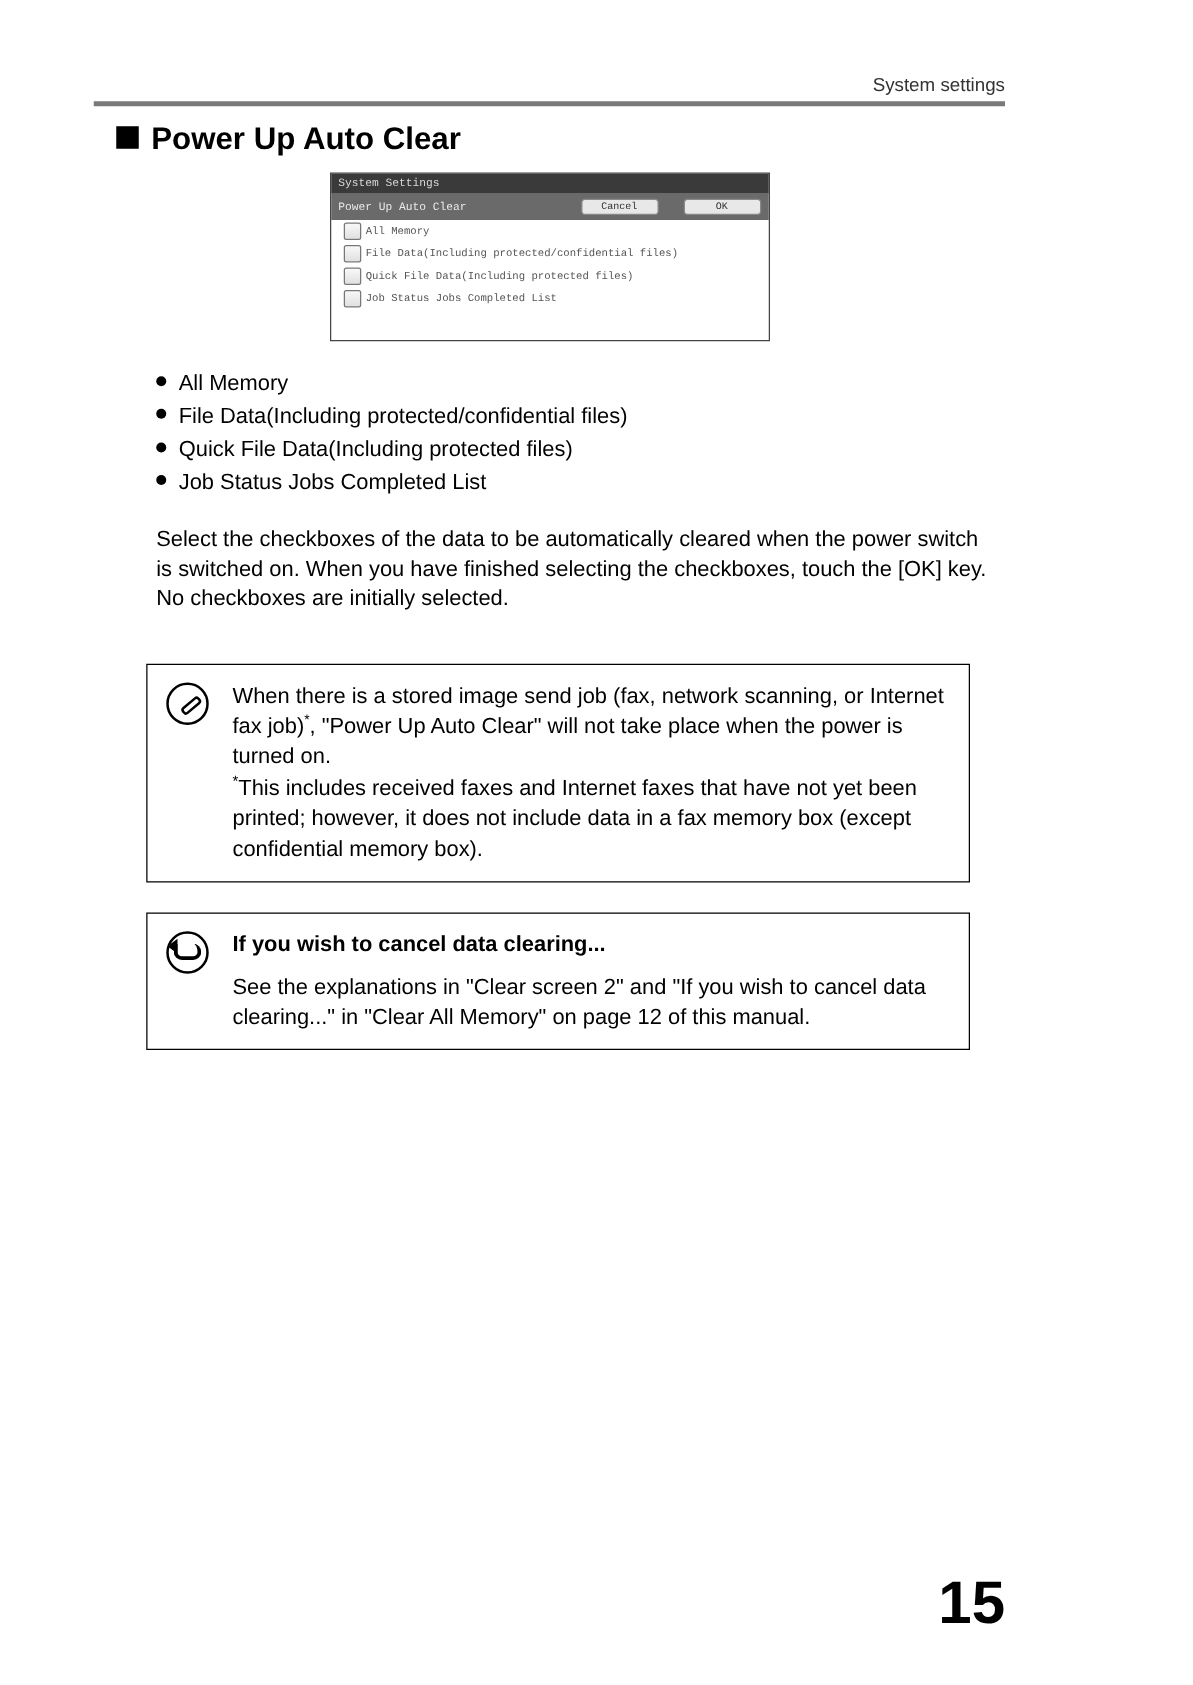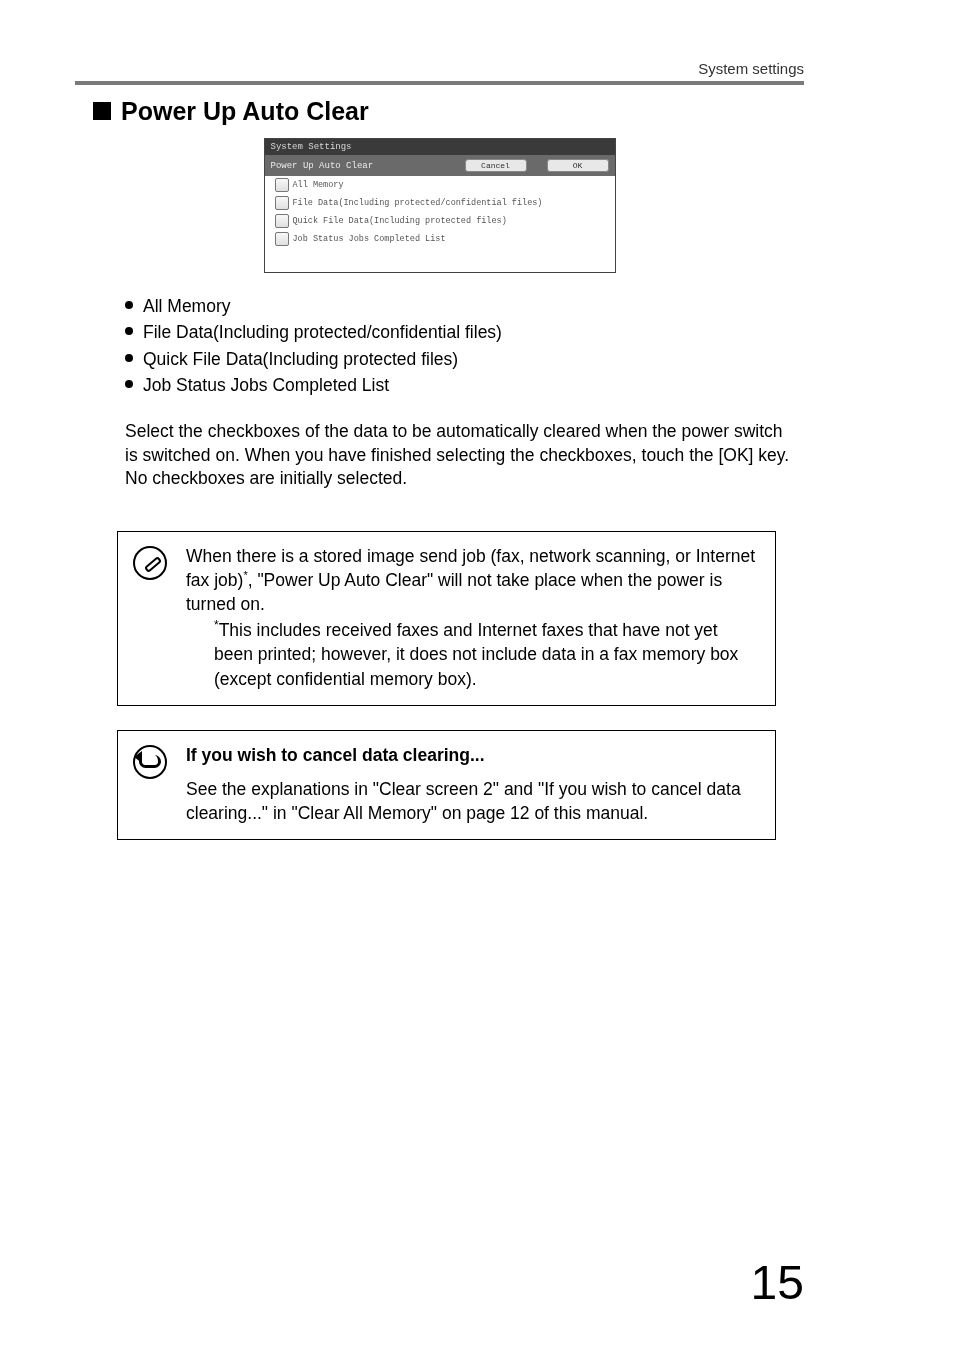--- a/index.html
+++ b/index.html
@@ -303,7 +303,7 @@
     </div>
     <div class="box-text">
       <span>When there is a stored image send job (fax, network scanning, or Internet fax job)</span><span class="sup">*</span><span>, "Power Up Auto Clear" will not take place when the power is turned on.</span>
-      <div style="margin-top:2px;margin-left:28px;">
+      <div style="margin-top:2px;">
         <span class="footnote-star">*</span><span>This includes received faxes and Internet faxes that have not yet been printed; however, it does not include data in a fax memory box (except confidential memory box).</span>
       </div>
     </div>

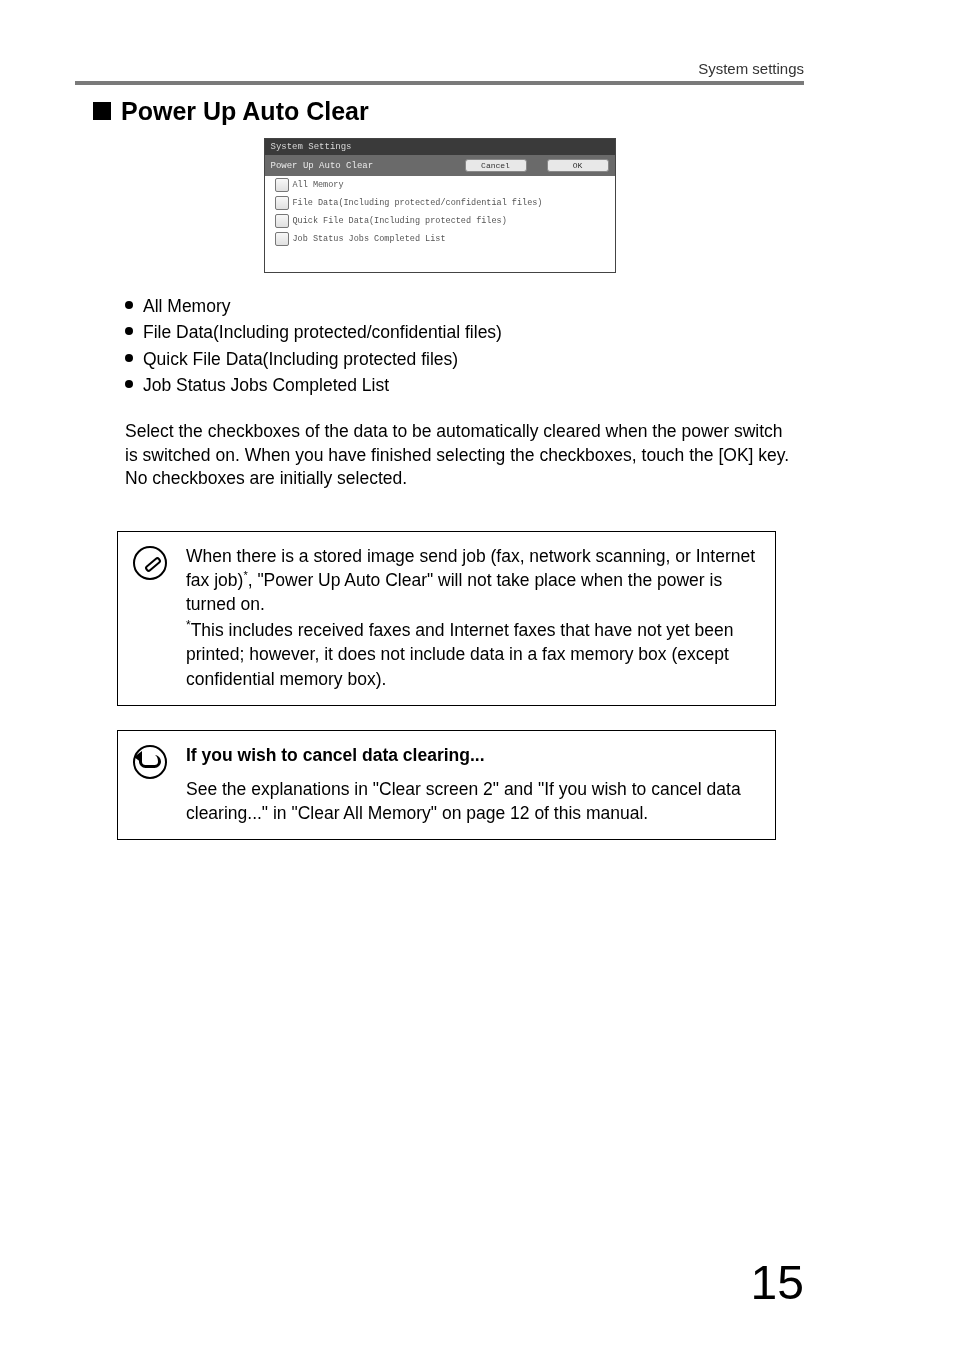--- a/index.html
+++ b/index.html
@@ -230,7 +230,7 @@
     right: 70px;
     bottom: 38px;
     font-size: 48px;
-    font-weight: 400;
+    font-weight: 700;
     color: #000;
     text-align: center;
   }

